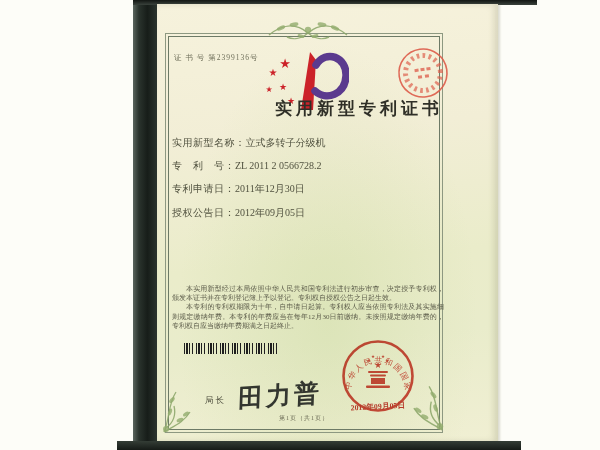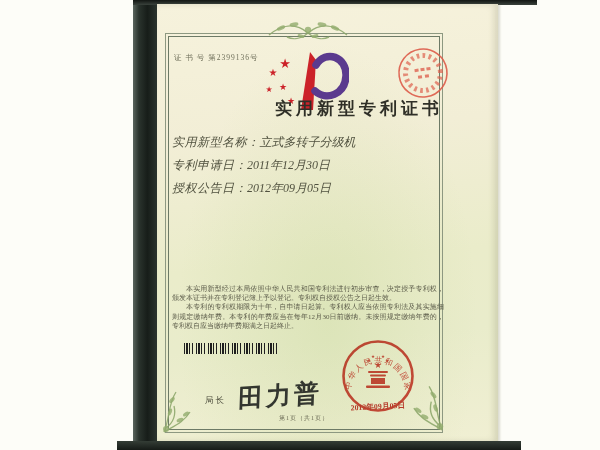--- a/index.html
+++ b/index.html
@@ -28,7 +28,7 @@
     font-size:17px;font-weight:bold;letter-spacing:4px;color:#2f2f27;}
   
   .fields{position:absolute;left:15px;top:127px;width:274px;}
-  .field-row{height:23.2px;line-height:23.2px;font-size:12px;color:#50513f;white-space:nowrap;font-style:italic;}
+  .field-row{height:23.2px;line-height:23.2px;font-size:10px;color:#50513f;white-space:nowrap;}
   .field-row .lab{letter-spacing:.5px;}
   
   .body-text{position:absolute;left:15px;top:281px;width:272px;font-size:7px;line-height:9.2px;

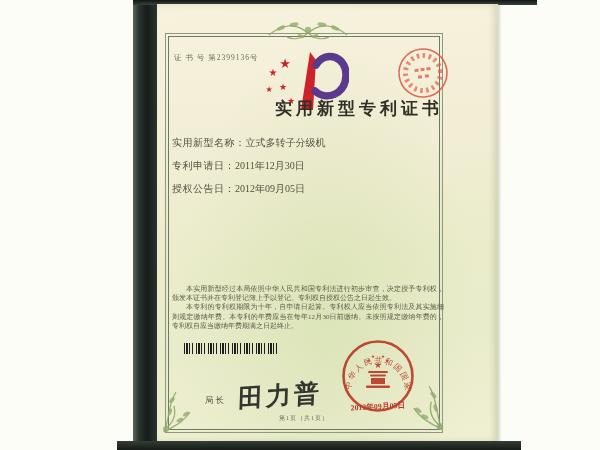--- a/index.html
+++ b/index.html
@@ -120,6 +120,9 @@
     <div class="fields">
       <div class="field-row">
         <span class="lab">实用新型名称：</span><span>立式多转子分级机</span>
+      </div>
+      <div class="field-row">
+        <span class="lab">专　利　号：</span><span>ZL 2011 2 0566728.2</span>
       </div>
       <div class="field-row">
         <span class="lab">专利申请日：</span><span>2011年12月30日</span>

